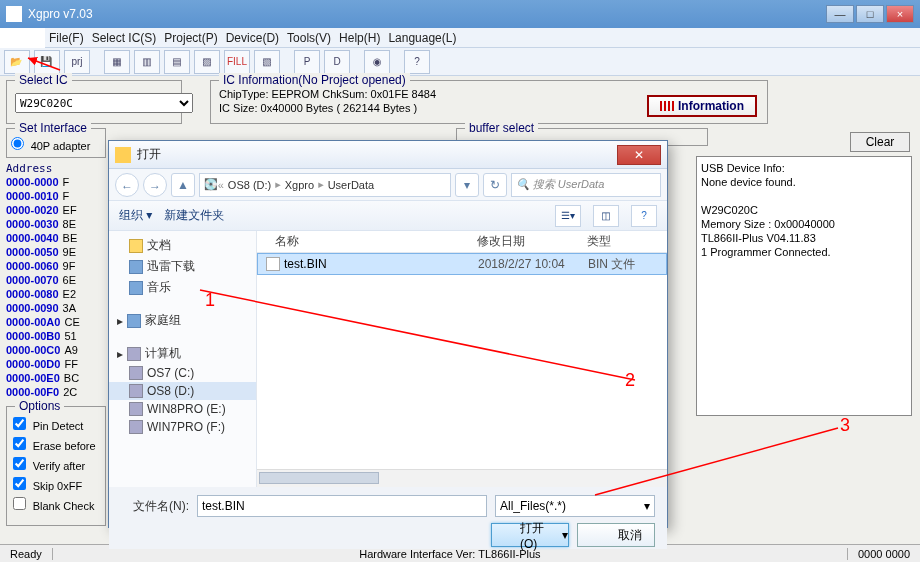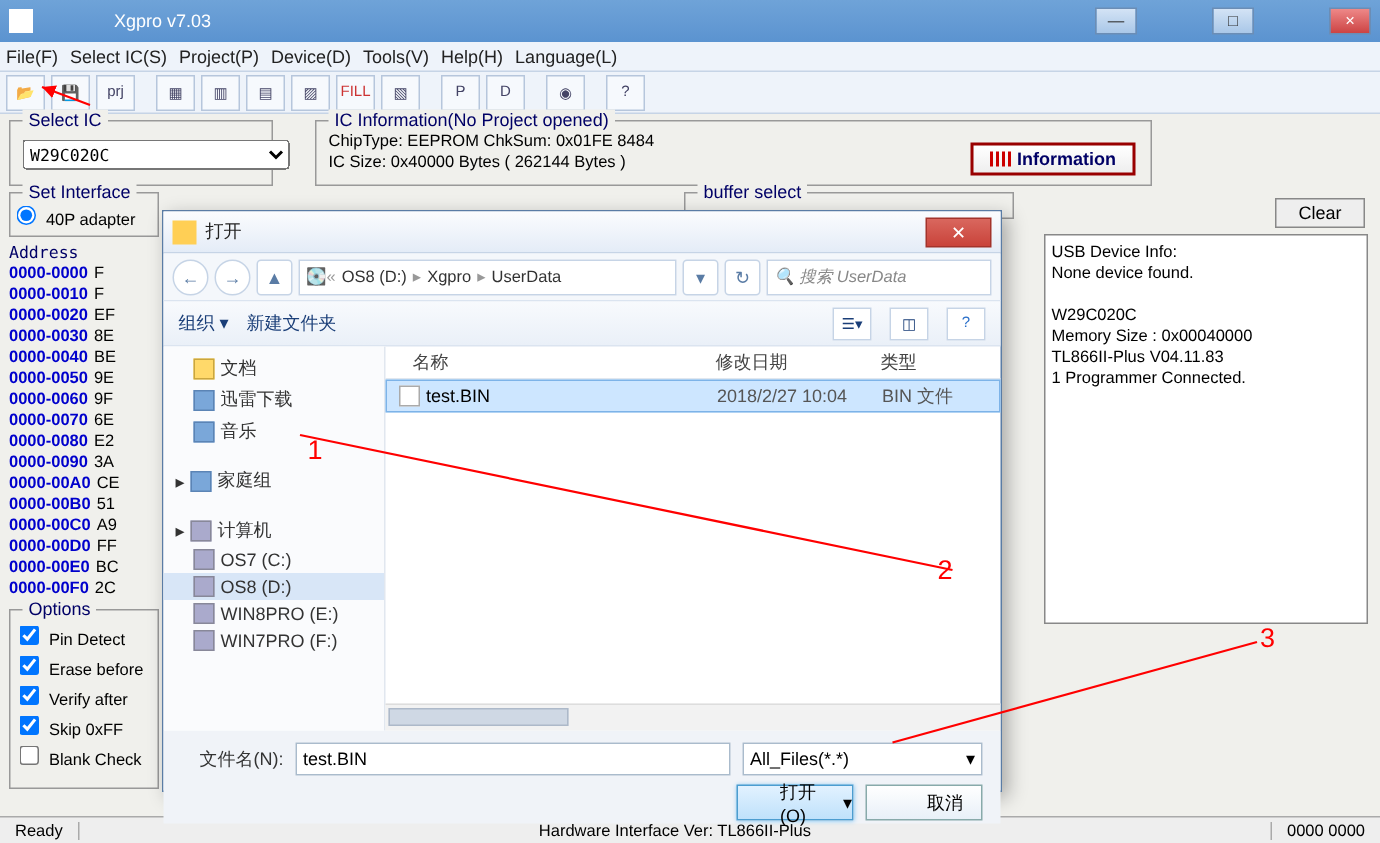--- a/index.html
+++ b/index.html
@@ -6,7 +6,7 @@
 body { width: 920px; height: 562px; background: #fff; position: relative; overflow: hidden; font-size: 12px; }
 
 
-.titlebar { height: 28px; background: linear-gradient(#6fa3d8, #5b93d0); display: flex; align-items: center; padding: 0 6px; color: #fff; gap: 48px; }
+.titlebar { height: 28px; background: linear-gradient(#6fa3d8, #5b93d0); display: flex; align-items: center; padding: 0 6px; color: #fff; }
 .titlebar .icon { width: 16px; height: 16px; background: #fff; margin-right: 6px; }
 .titlebar .title { flex: 1; font-size: 12px; }
 .titlebar .wbtn { width: 28px; height: 18px; background: linear-gradient(#d3e3f5,#a9c7e8); border: 1px solid #6b8db5; margin-left: 2px; display:flex; align-items:center; justify-content:center; font-size:11px; color:#333; }

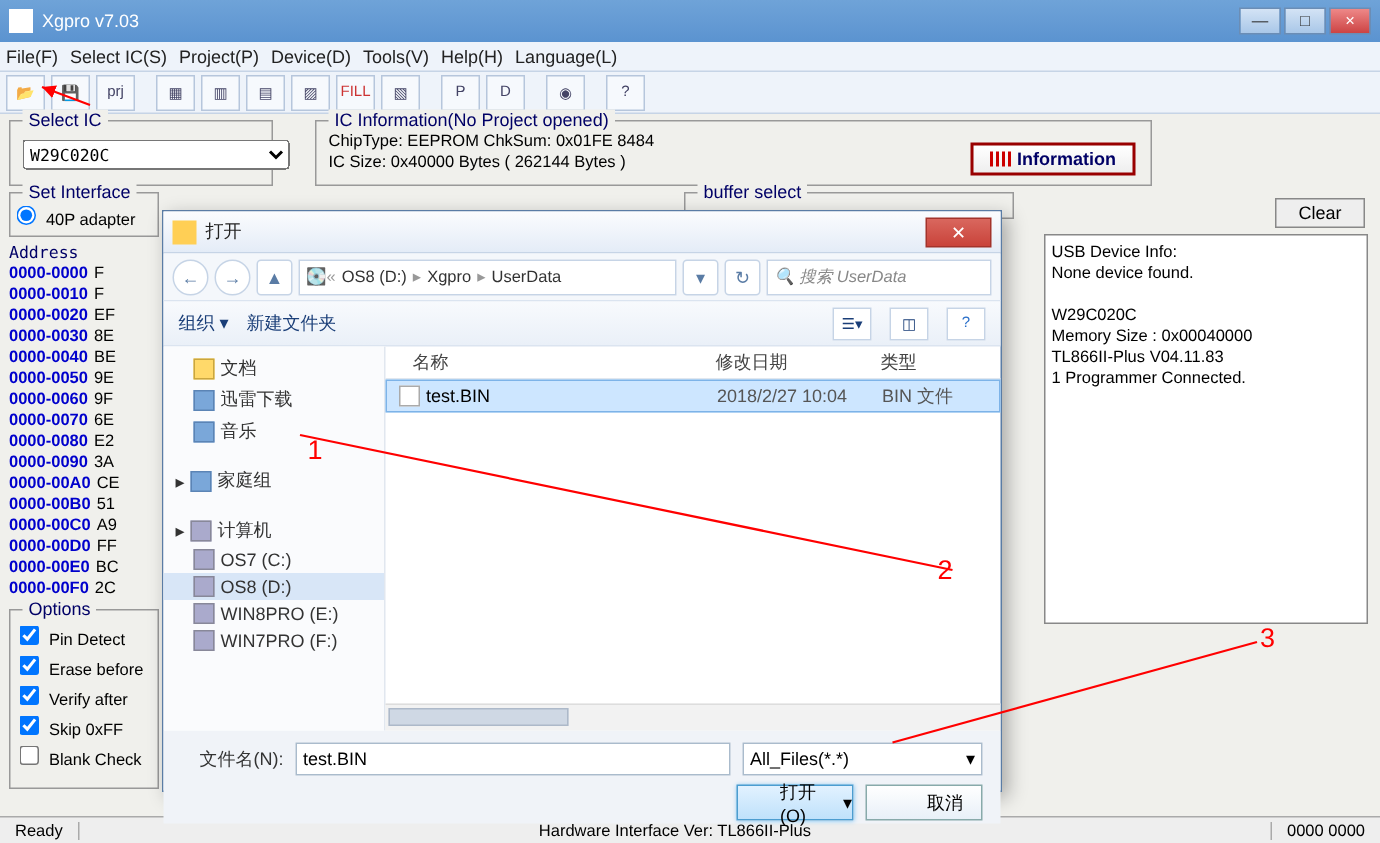--- a/index.html
+++ b/index.html
@@ -13,7 +13,7 @@
 .titlebar .wbtn.close { background: linear-gradient(#e88,#c44); color:#fff; }
 
 
-.menubar { height: 20px; background: #eef3fa; display: flex; align-items: center; padding: 0 4px; border-bottom: 1px solid #c6d4e6; }
+.menubar { height: 20px; background: #eef3fa; display: flex; align-items: center; padding: 0 4px; border-bottom: 1px solid #c6d4e6; margin-left: 45px; }
 .menubar span { margin-right: 8px; color: #222; cursor: default; }
 
 

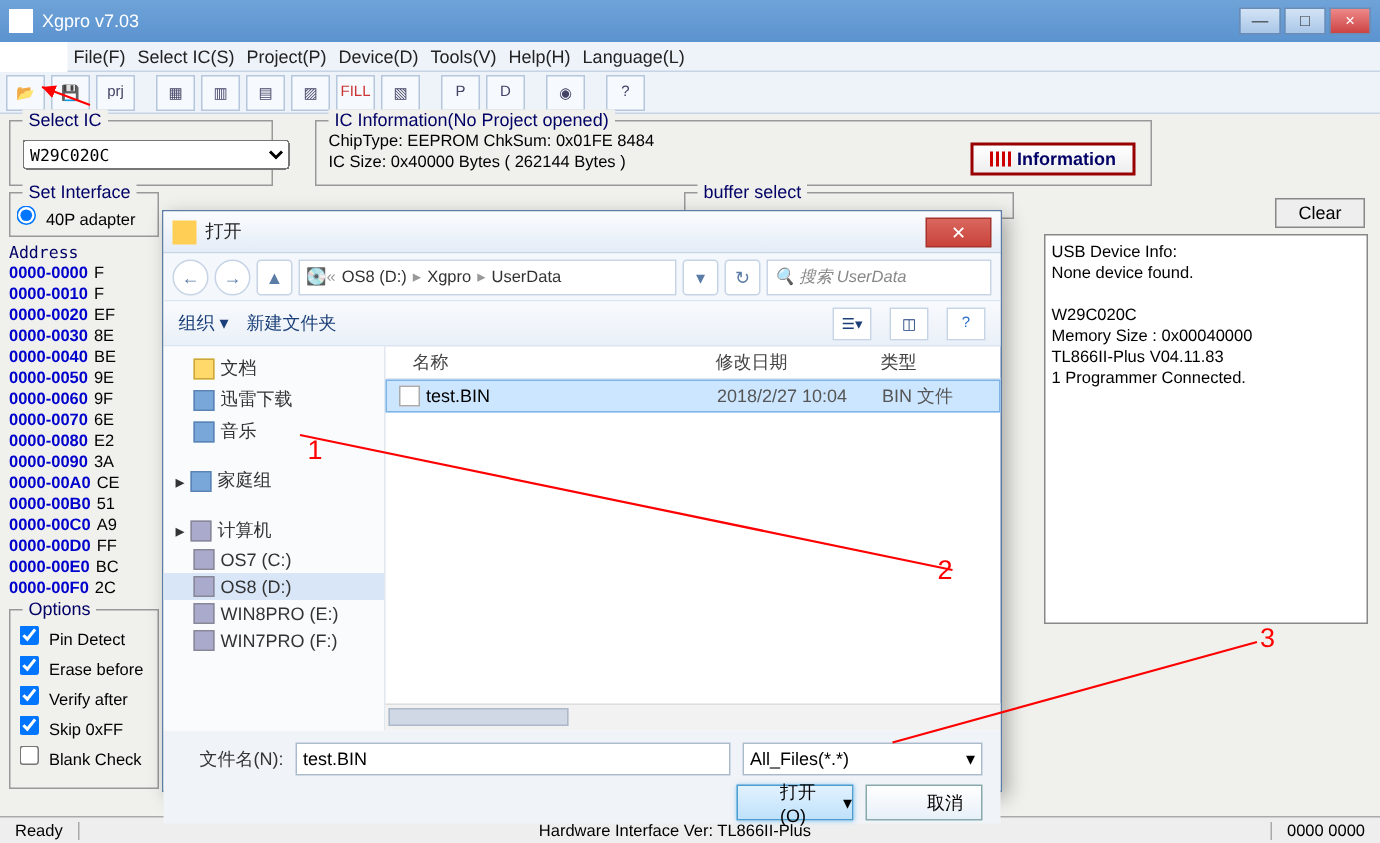--- a/index.html
+++ b/index.html
@@ -48,7 +48,7 @@
 .hexrows .byte { color:#000; }
 
 
-.bufsel { left:456px; top:52px; width:220px; height:18px; }
+.bufsel { left:456px; top:52px; width:252px; height:18px; }
 
 
 .clearbtn { position:absolute; right:10px; top:56px; width:60px; height:20px; border:1px solid #888; background:#eee; display:flex;align-items:center;justify-content:center; }

